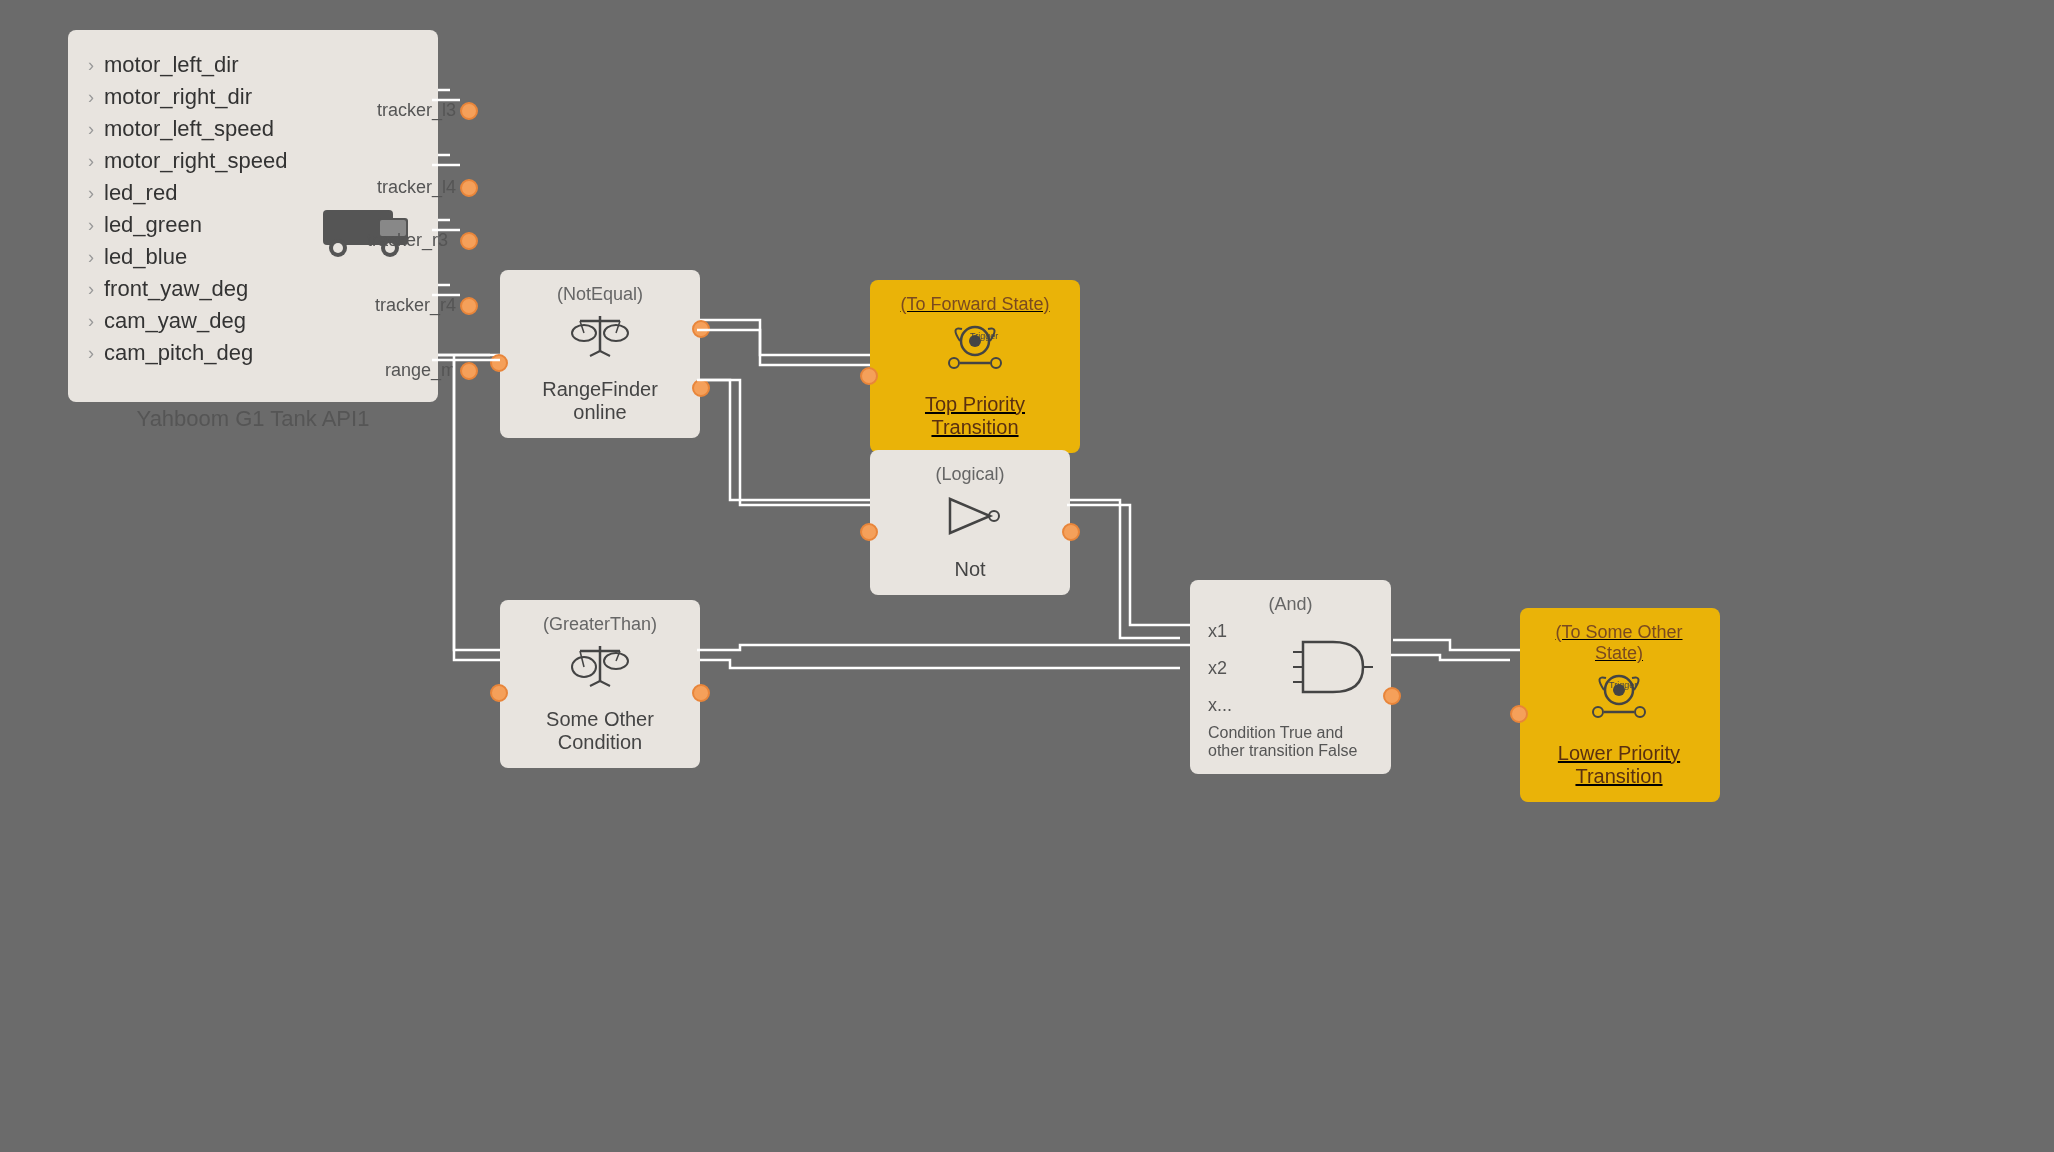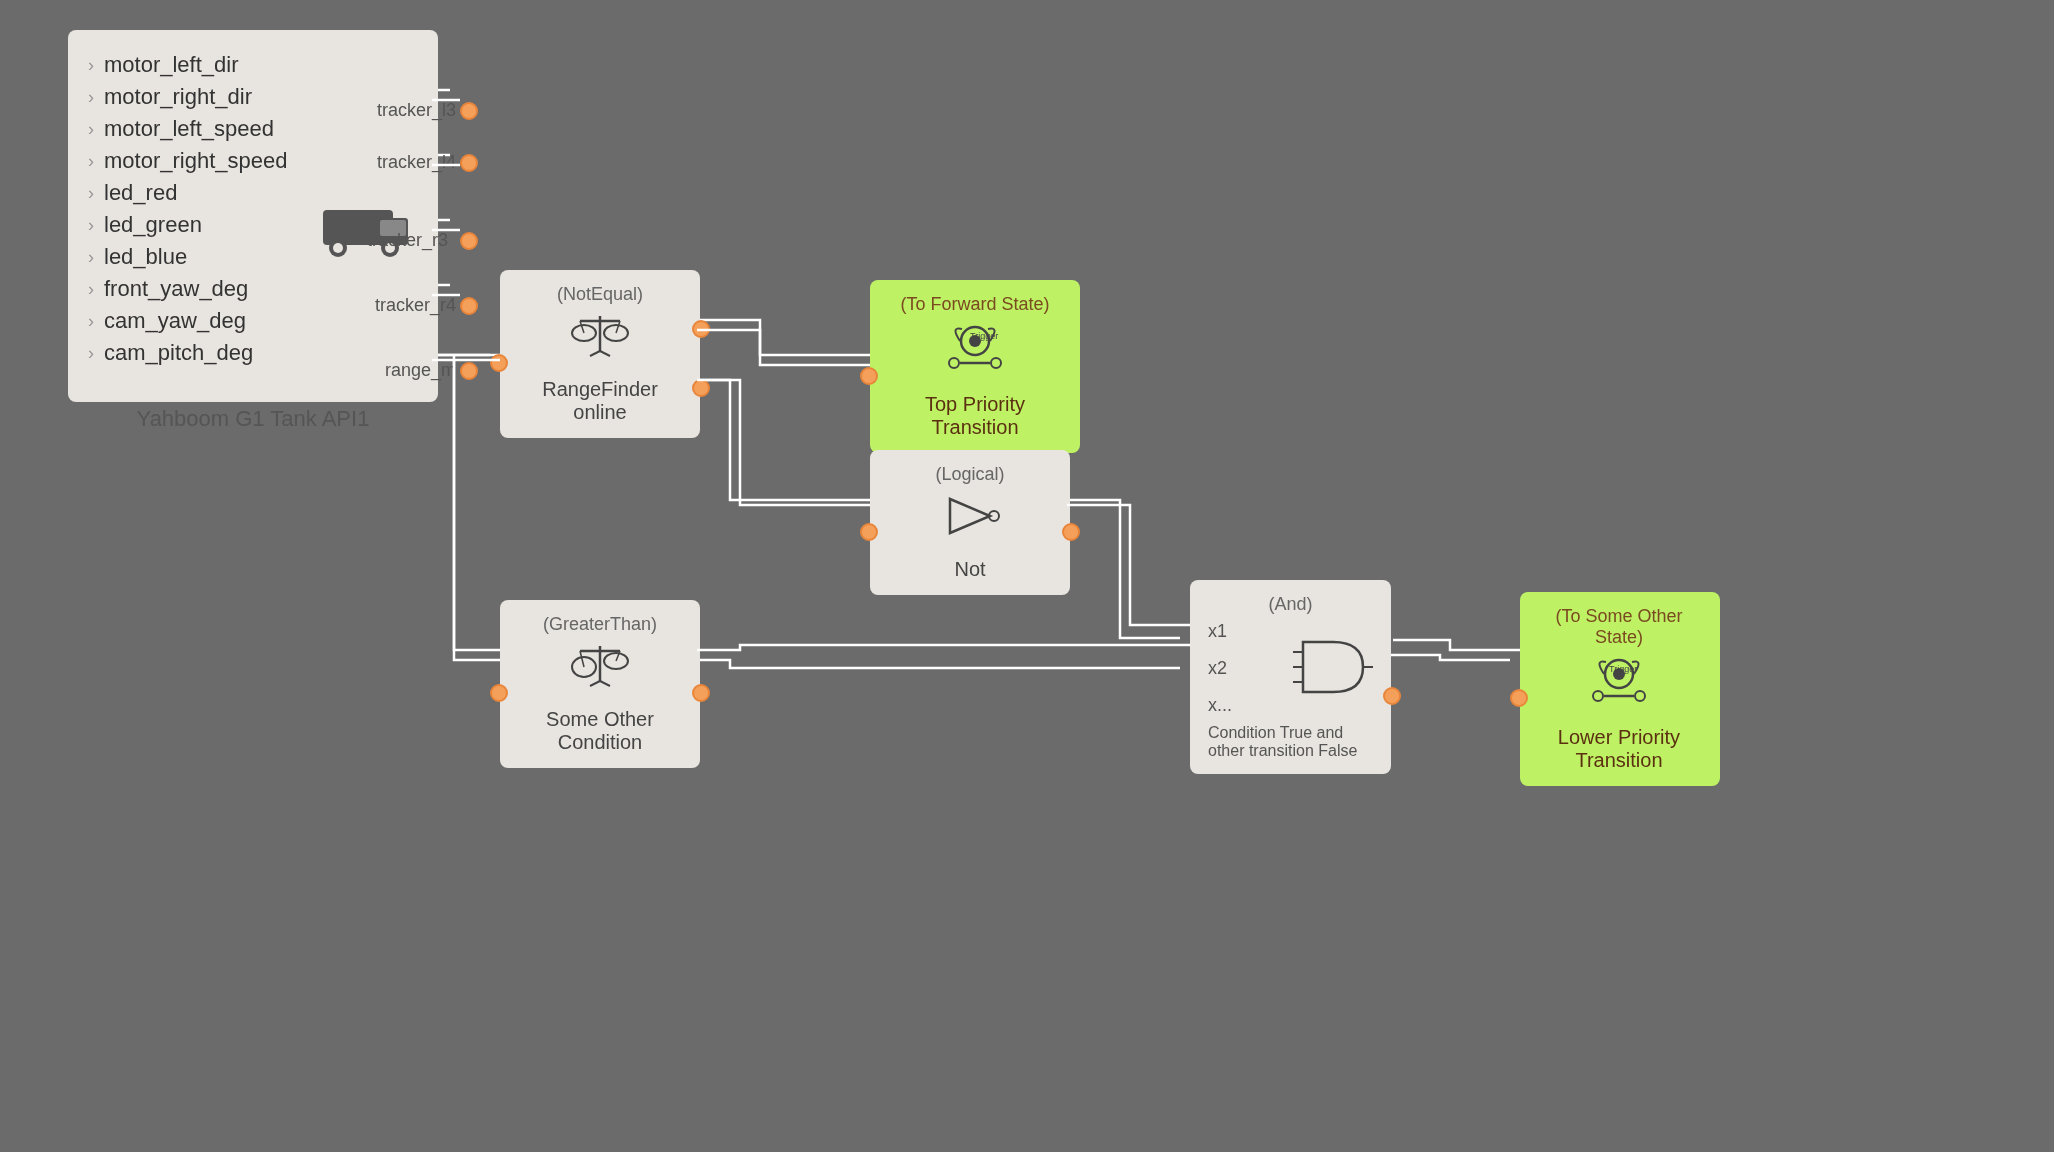--- a/index.html
+++ b/index.html
@@ -204,7 +204,7 @@
       <span style="font-size:18px; color:#555; position:absolute; right:22px; white-space:nowrap; top:-2px;">tracker_l3</span>
       <div class="port-out" style="position:relative; right:0; top:0;"></div>
     </div>
-    <div style="position:absolute; right:-40px; top:124px;">
+    <div style="position:absolute; right:-40px; top:149px;">
       <span style="font-size:18px; color:#555; position:absolute; right:22px; white-space:nowrap; top:-2px;">tracker_l4</span>
       <div class="port-out" style="position:relative; right:0; top:0;"></div>
     </div>

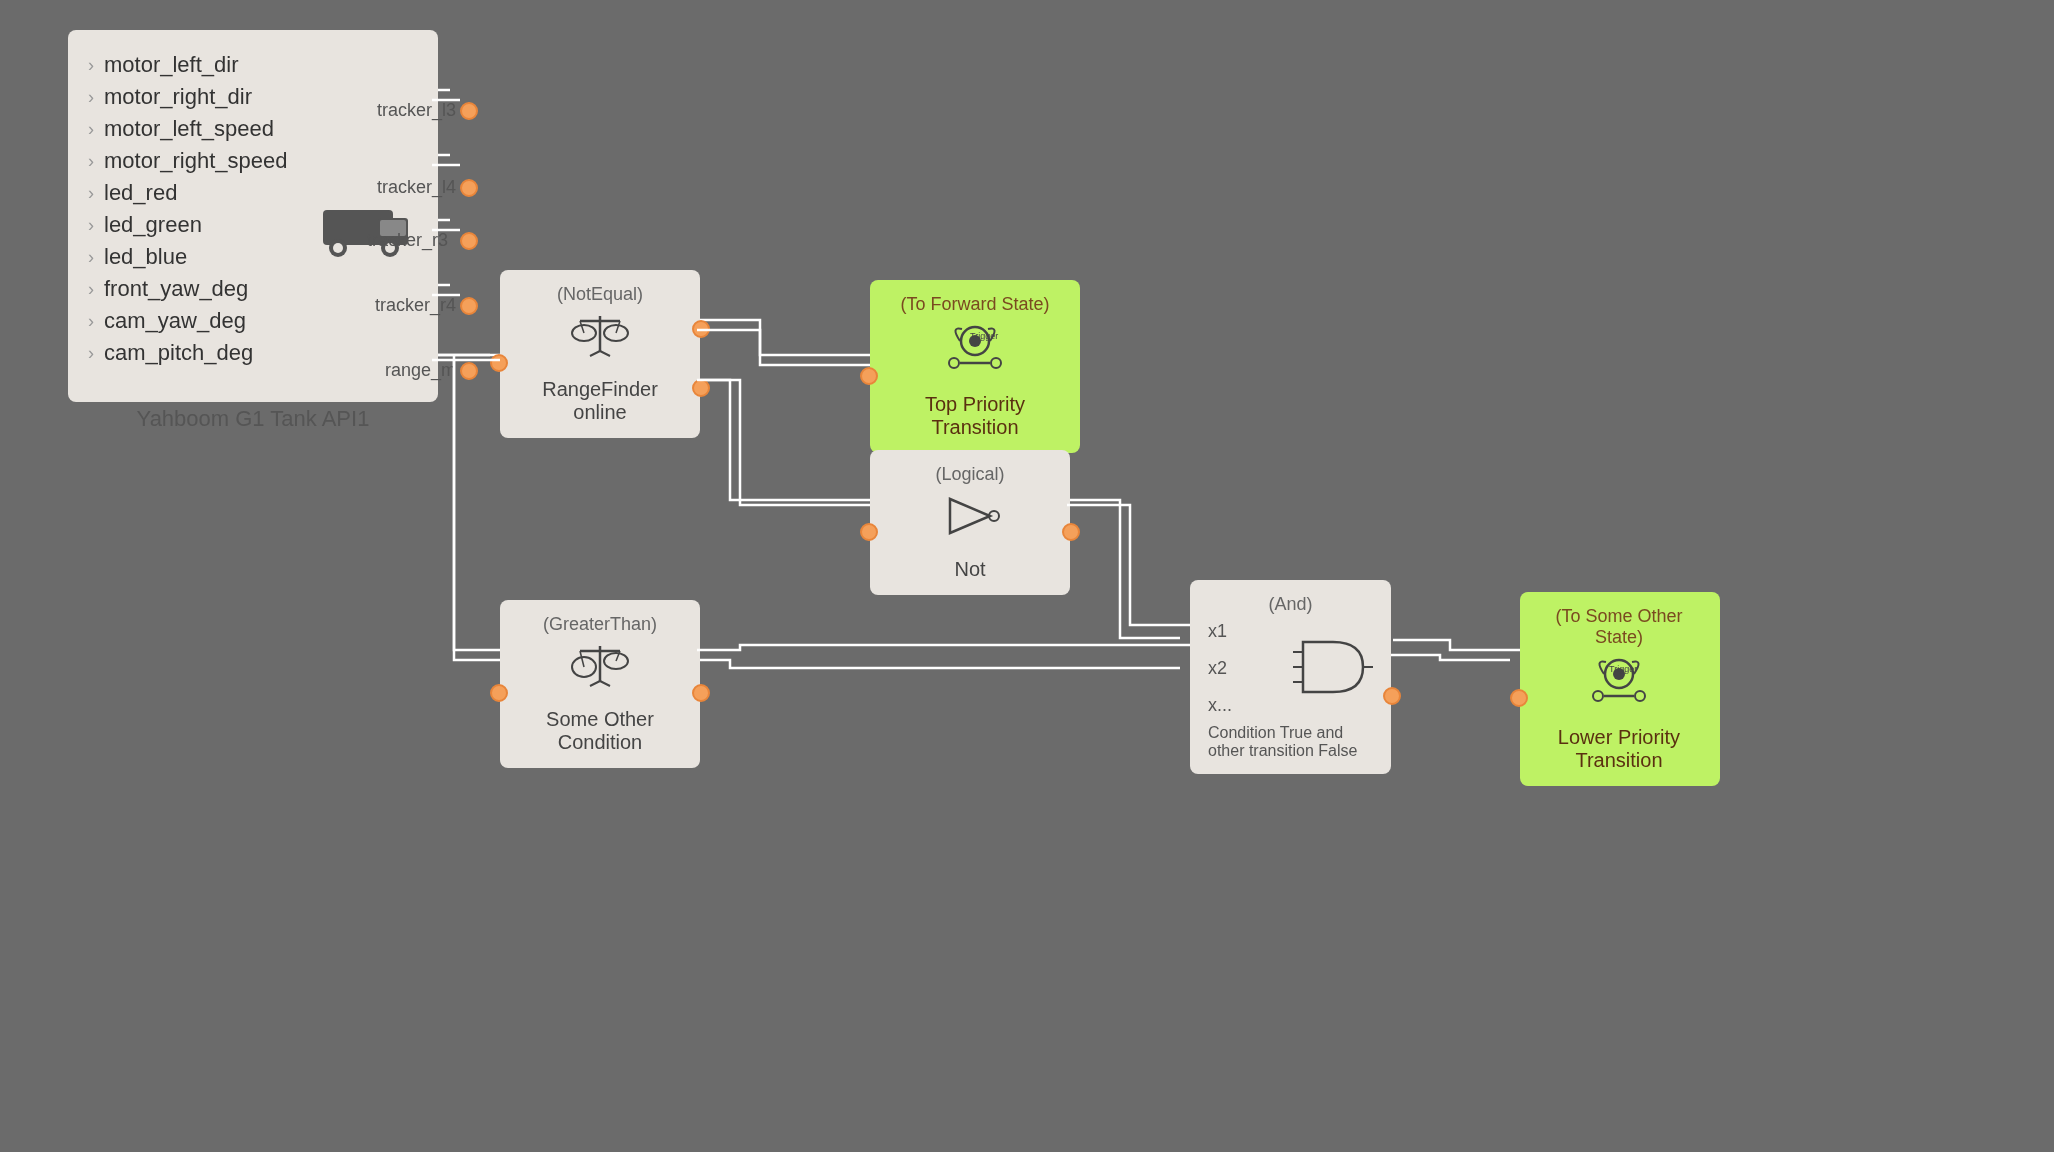--- a/index.html
+++ b/index.html
@@ -57,7 +57,8 @@
       text-align: center;
     }
     .node-box.orange-bg {
-      background: #bef264;
+      background: #eab308;
+      text-decoration: underline;
     }
     .node-box .node-type-label {
       font-size: 18px;

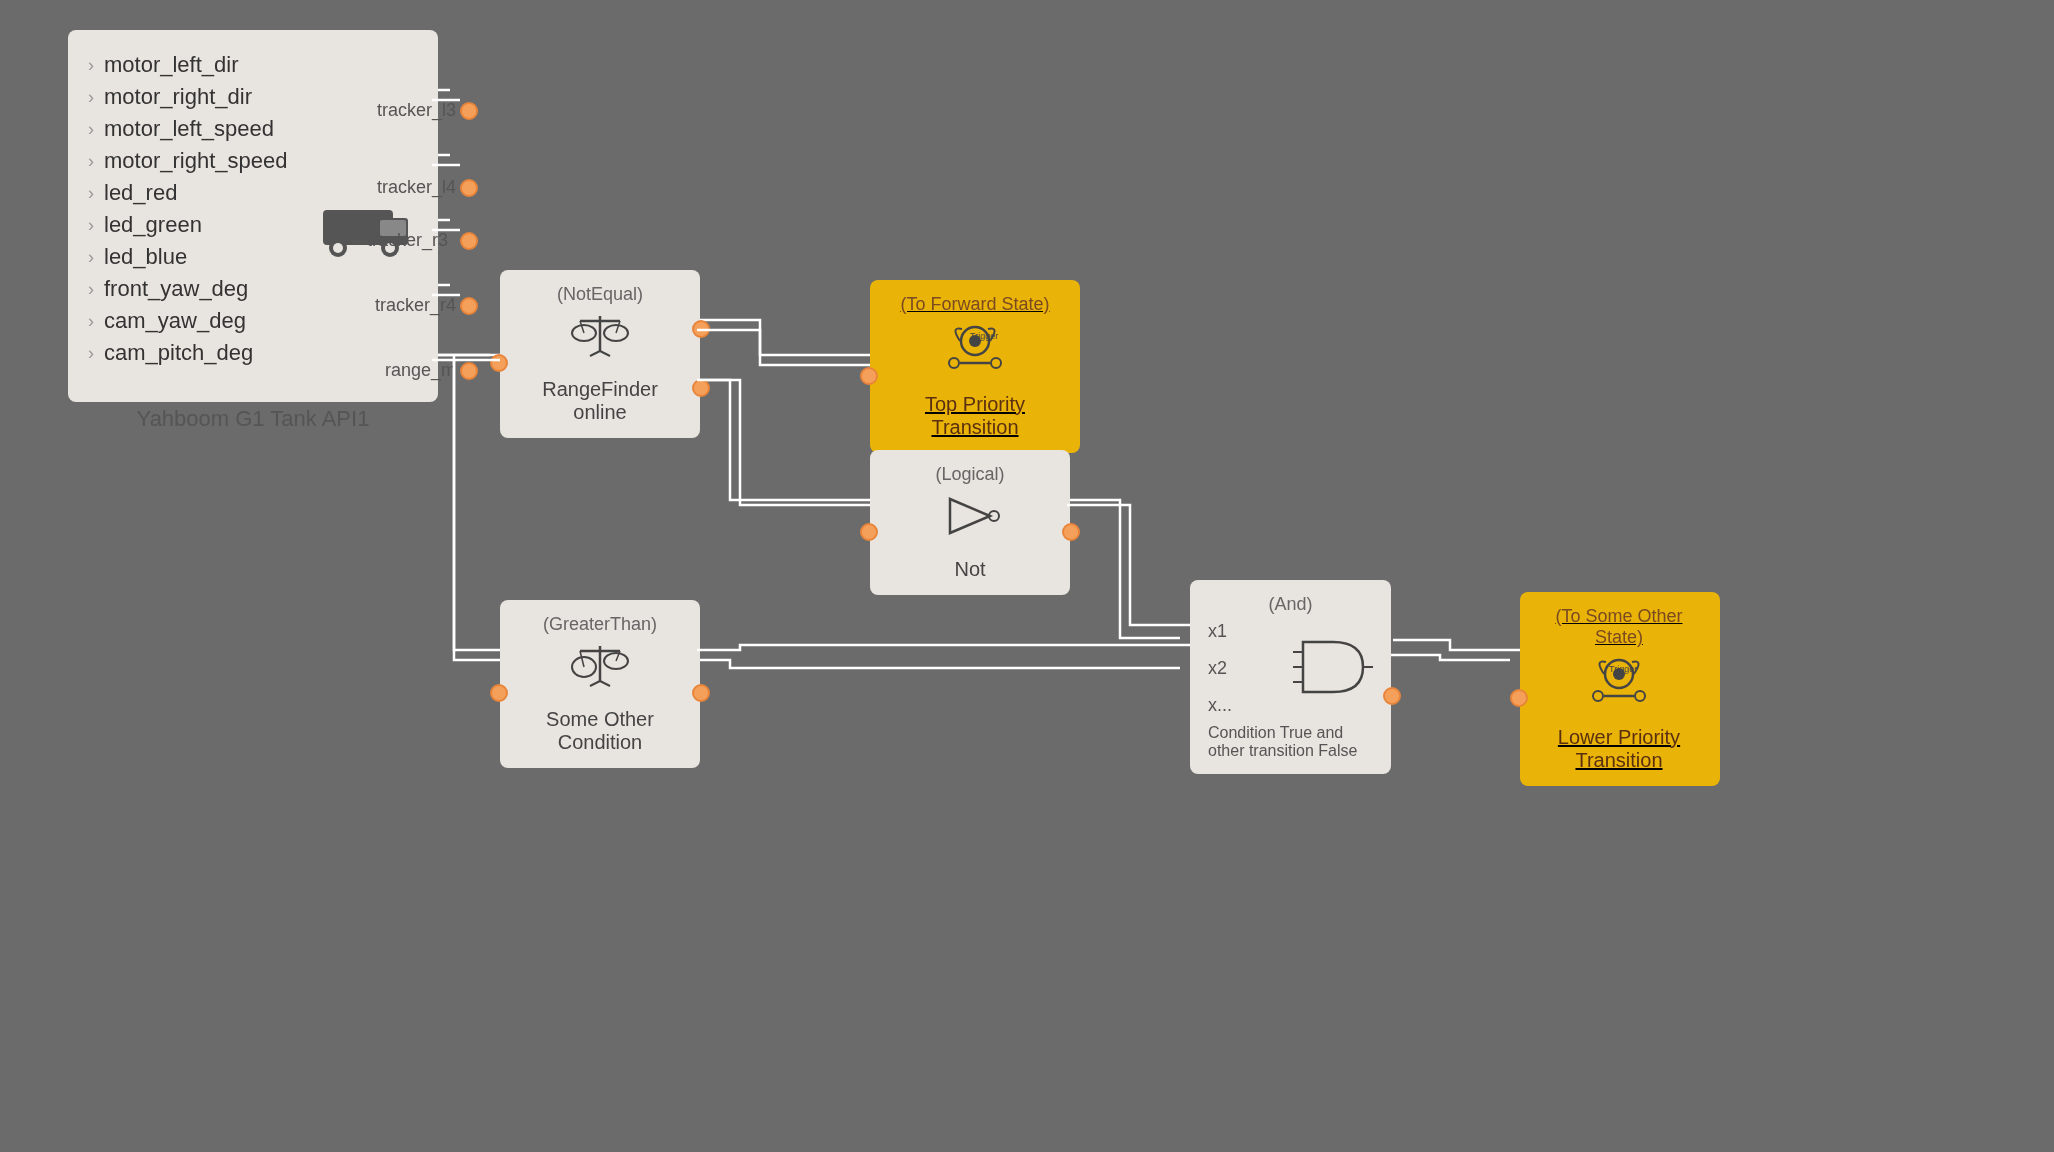--- a/index.html
+++ b/index.html
@@ -327,7 +327,7 @@
     <div class="port-out" style="top:55%;"></div>
   </div>
 
-  <div class="node-box orange-bg" style="left:1520px; top:592px; width:176px;padding-left:16px;">
+  <div class="node-box orange-bg" style="left:1520px; top:608px; width:176px;padding-left:16px;">
     <div class="node-type-label" style="color:#7a4a20;">(To Some Other State)</div>
     <div class="node-icon-area">
       <svg width="70" height="55" viewBox="0 0 70 55">

